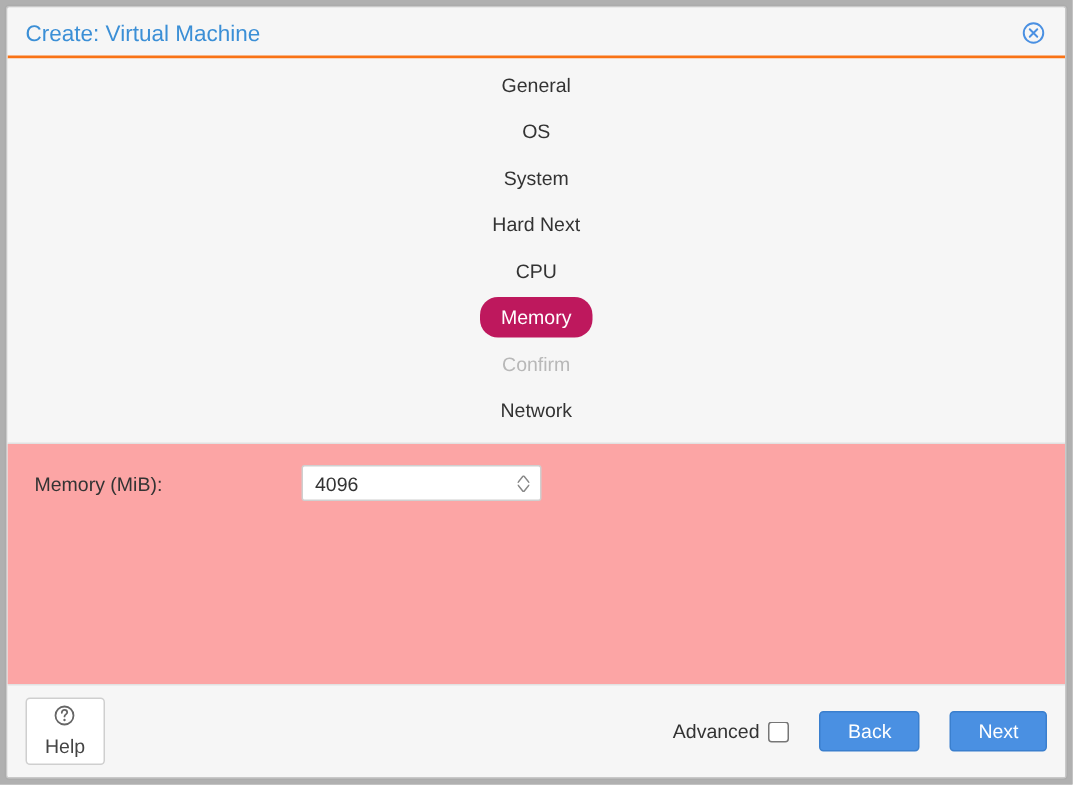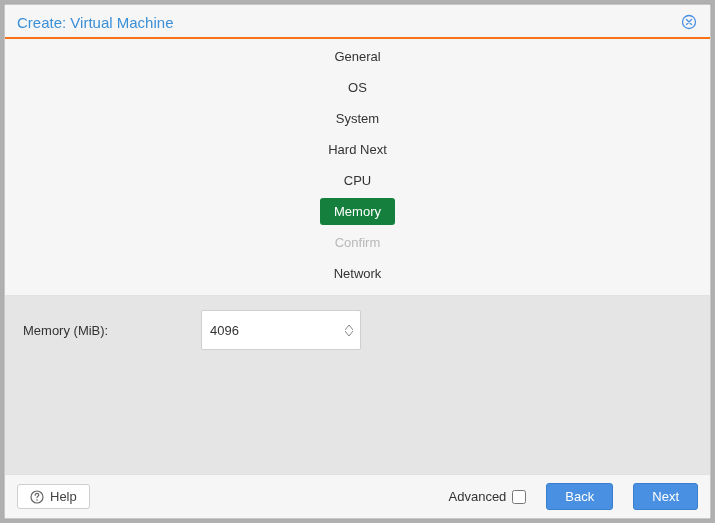--- a/index.html
+++ b/index.html
@@ -24,7 +24,7 @@
   .tab {
     padding: 6px 14px; font-size: 13px; color: #333; border-radius: 3px; cursor: pointer;
   }
-  .tab.active { background: #15803d; color: #fff; }
+  .tab.active { background: #be185d; color: #fff; border-radius: 12px; }
   .tab.disabled { color: #b8b8b8; cursor: default; }
   .content {
     flex: 1; background: #e5e5e5; padding: 14px 18px;

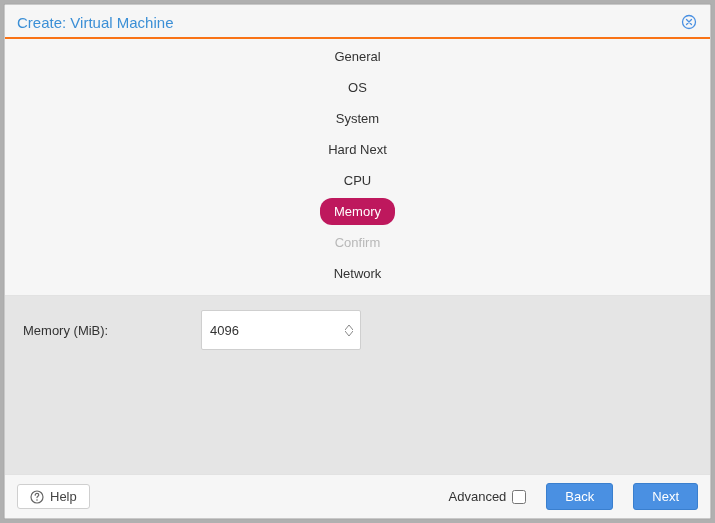--- a/index.html
+++ b/index.html
@@ -27,7 +27,7 @@
   .tab.active { background: #be185d; color: #fff; border-radius: 12px; }
   .tab.disabled { color: #b8b8b8; cursor: default; }
   .content {
-    flex: 1; background: #e5e5e5; padding: 14px 18px;
+    flex: 1; background: #fca5a5; padding: 14px 18px;
   }
   .form-row { display: flex; align-items: center; gap: 8px; }
   .form-label { width: 170px; font-size: 13px; color: #333; }

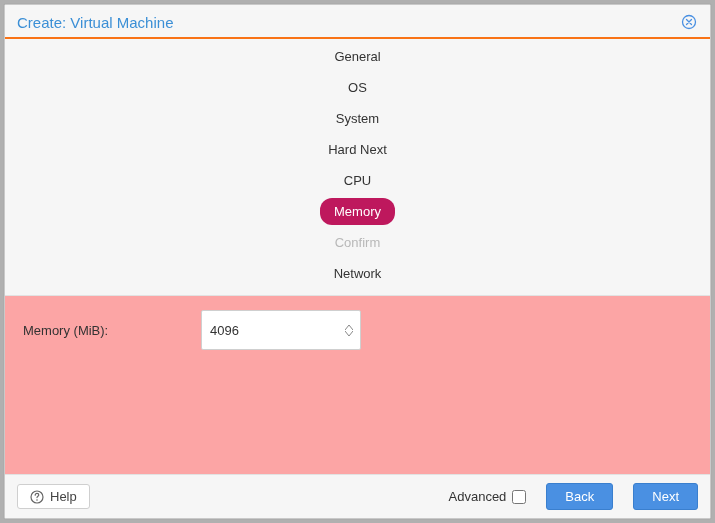--- a/index.html
+++ b/index.html
@@ -32,7 +32,7 @@
   .form-row { display: flex; align-items: center; gap: 8px; }
   .form-label { width: 170px; font-size: 13px; color: #333; }
   .spinner {
-    position: relative; width: 160px; height: 40px;
+    position: relative; width: 160px; height: 24px;
     border: 1px solid #cfcfcf; border-radius: 2px; background: #fff;
     display: flex; align-items: center; padding: 0 22px 0 8px;
   }

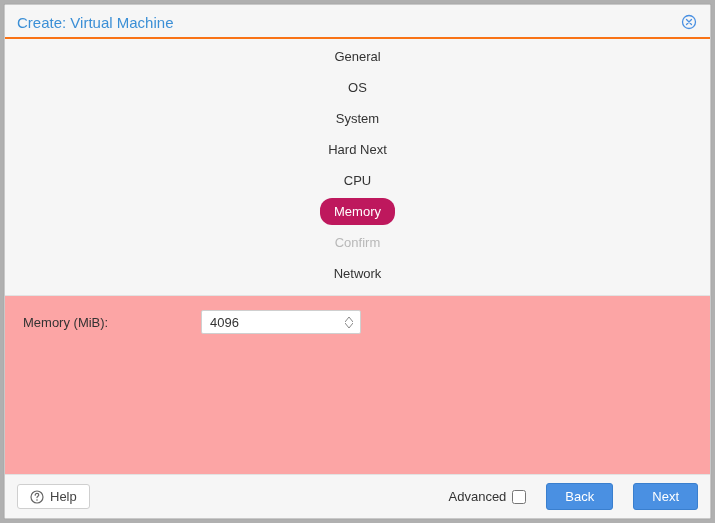--- a/index.html
+++ b/index.html
@@ -52,7 +52,7 @@
   .help-btn {
     display: flex; align-items: center; gap: 6px;
     padding: 4px 12px; font-size: 13px; color: #444;
-    background: #fff; border: 1px solid #cfcfcf; border-radius: 3px; cursor: pointer;
+    background: #fff; border: 1px solid #cfcfcf; border-radius: 3px; cursor: pointer; flex-direction: column;
   }
   .help-btn svg { display:block; }
   .footer-right { display: flex; align-items: center; gap: 20px; margin-left: 36px; }

